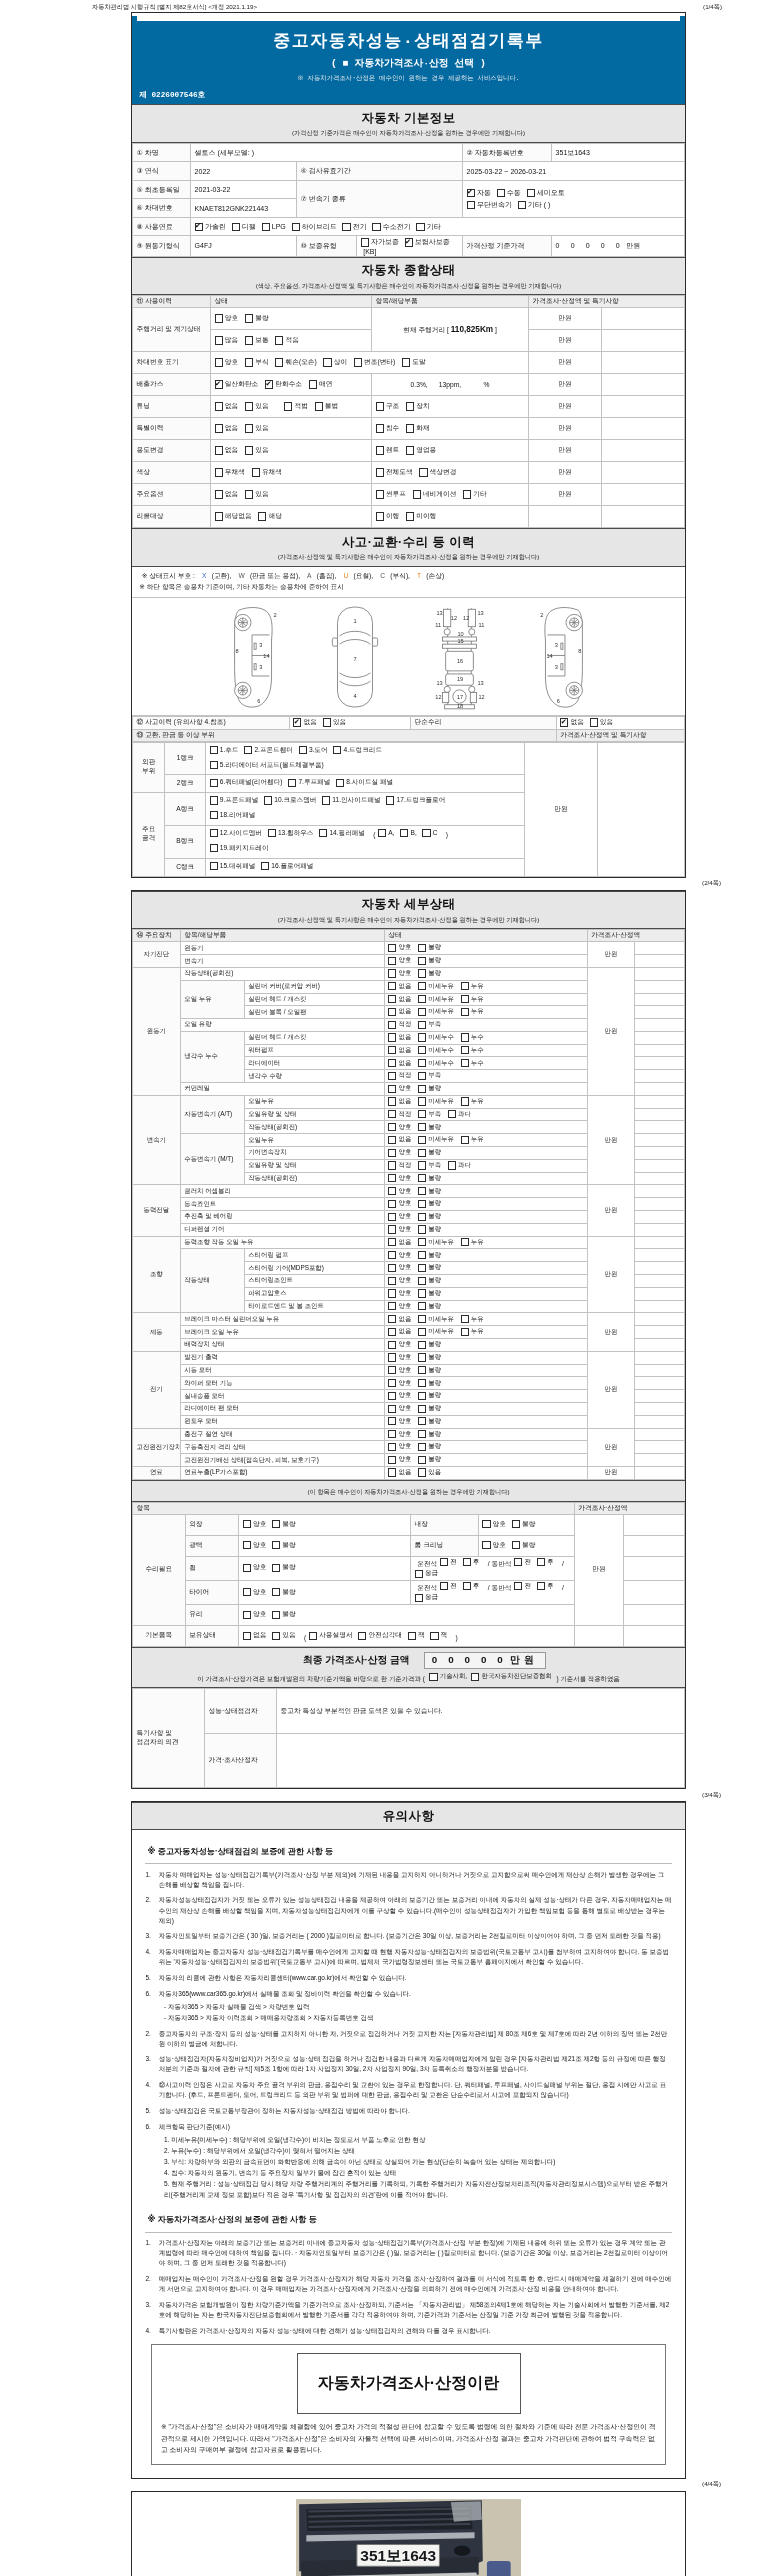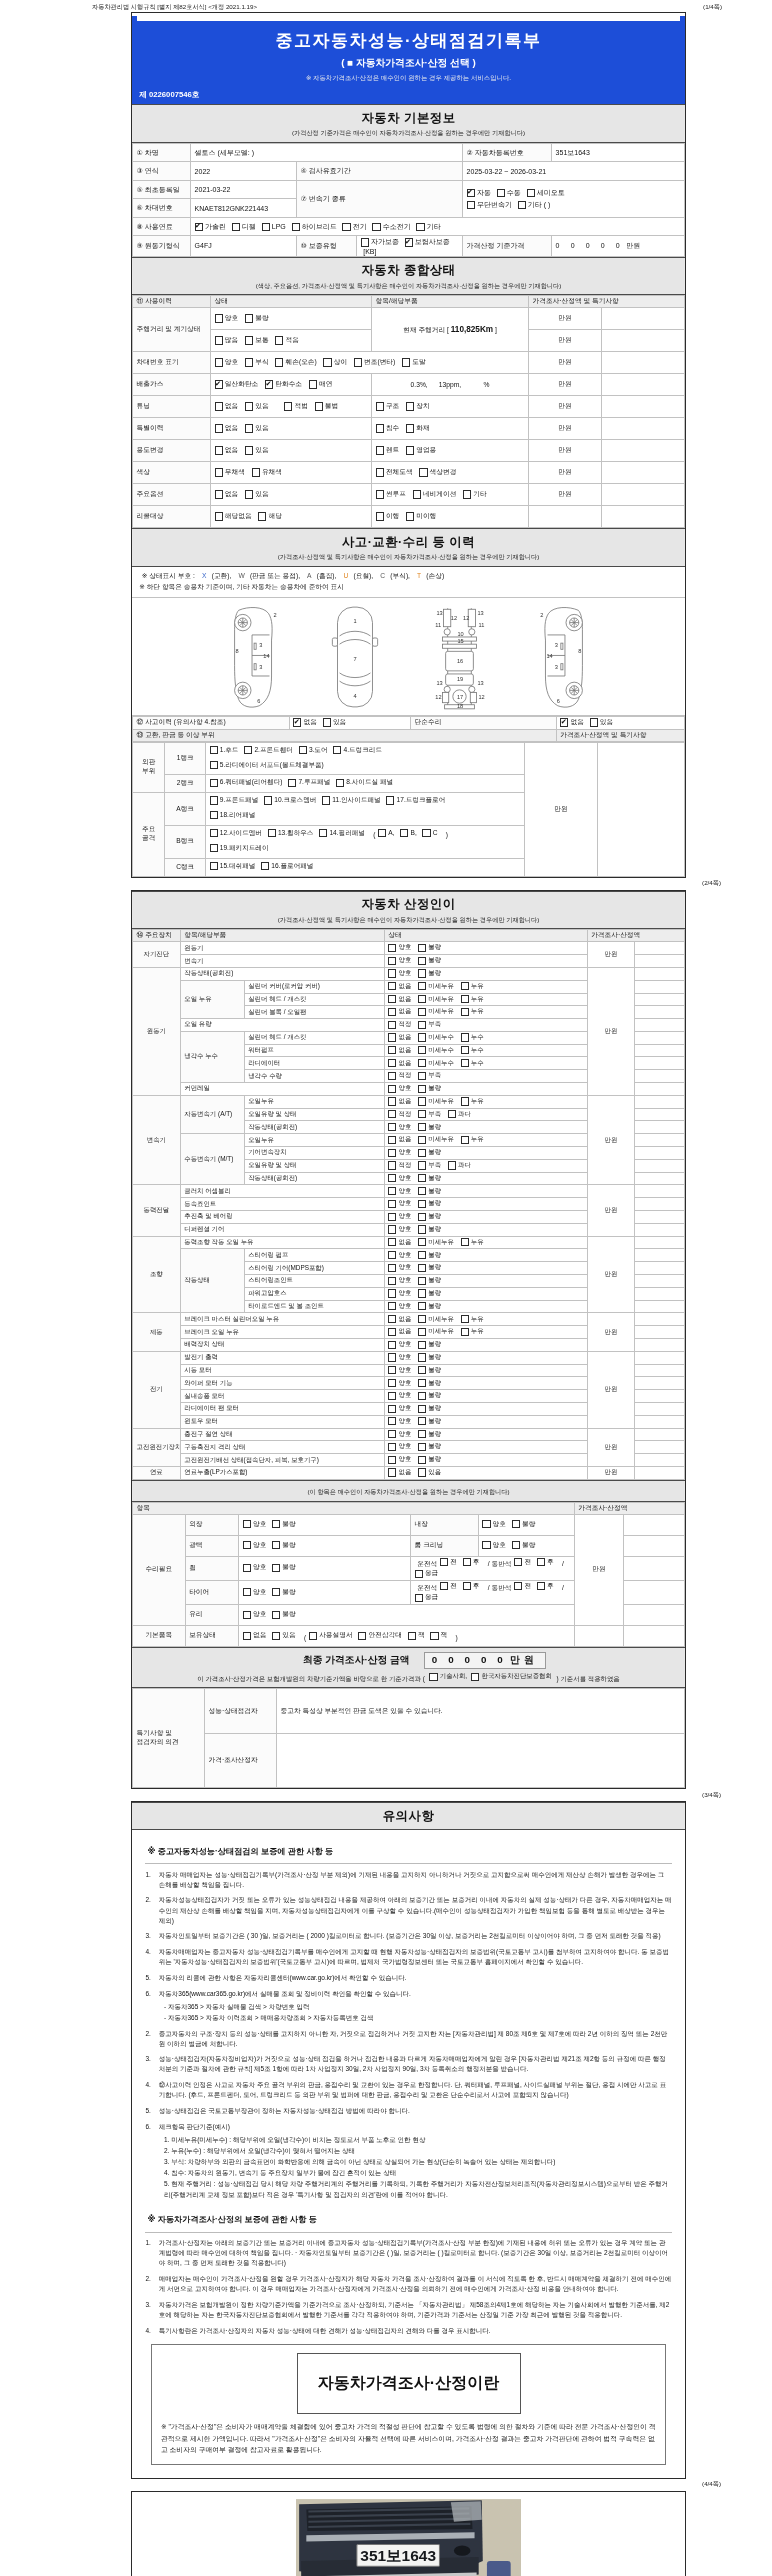--- a/index.html
+++ b/index.html
@@ -11,7 +11,7 @@
   .pmark{width:590px;text-align:right;font-size:6.2px;color:#222;padding:1.5px 0;}
   .pagebox{border:1.5px solid #2b2b2b;background:#fff;}
   
-  .dhead{background:#1d4ed8;color:#fff;padding-bottom:3.1px;}
+  .dhead{background:#0369a1;color:#fff;padding-bottom:3.1px;font-family:Liberation Mono, monospace;}
   .dhead .wstrip{height:5.2px;background:#fff;margin:3.6px 5.2px 7.2px 5.2px;}
   .dhead h1{margin:0;text-align:center;font-size:17px;letter-spacing:1.5px;font-weight:bold;}
   .dhead .sub{text-align:center;font-size:9.8px;margin-top:5.2px;font-weight:bold;}

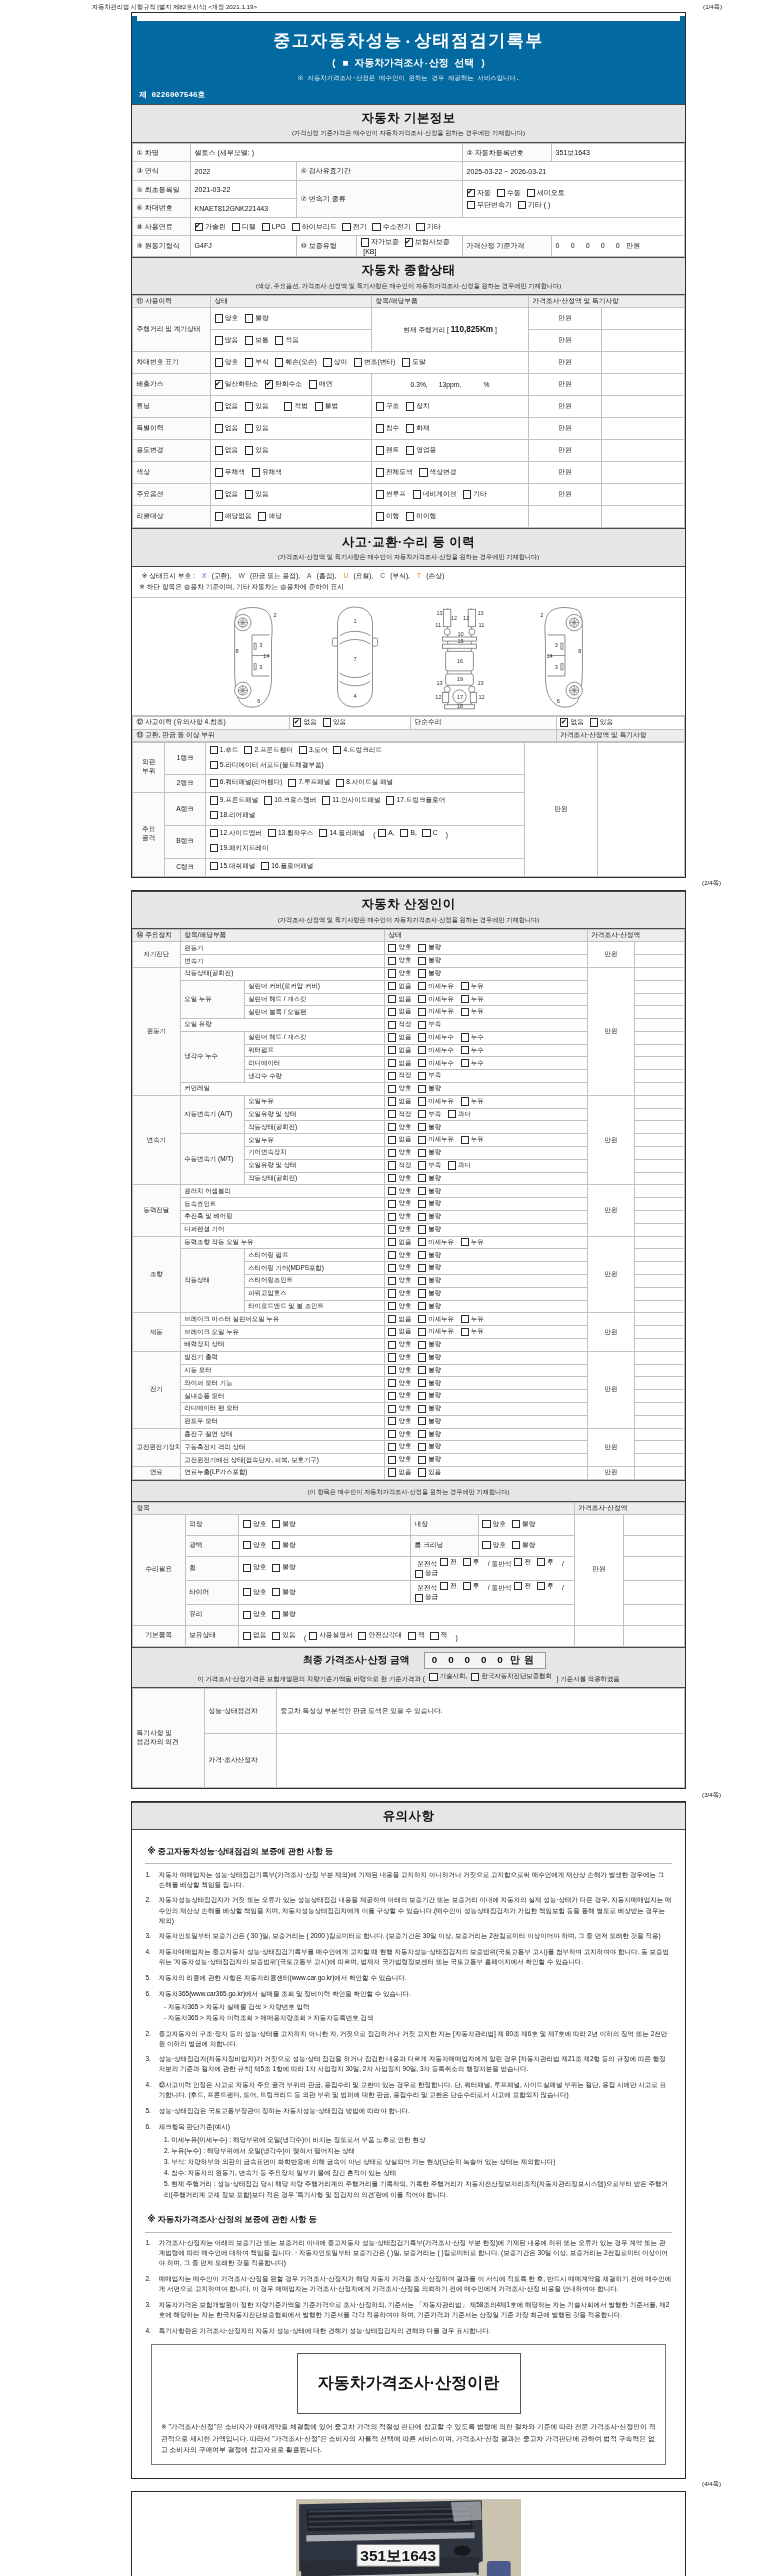--- a/index.html
+++ b/index.html
@@ -651,7 +651,7 @@
 
   <div class="pagebox">
     <div class="shead">
-      <h2>자동차 산정인이</h2>
+      <h2>자동차 세부상태</h2>
       <div class="ssub">(가격조사·산정액 및 특기사항은 매수인이 자동차가격조사·산정을 원하는 경우에만 기재합니다)</div>
     </div>
 

